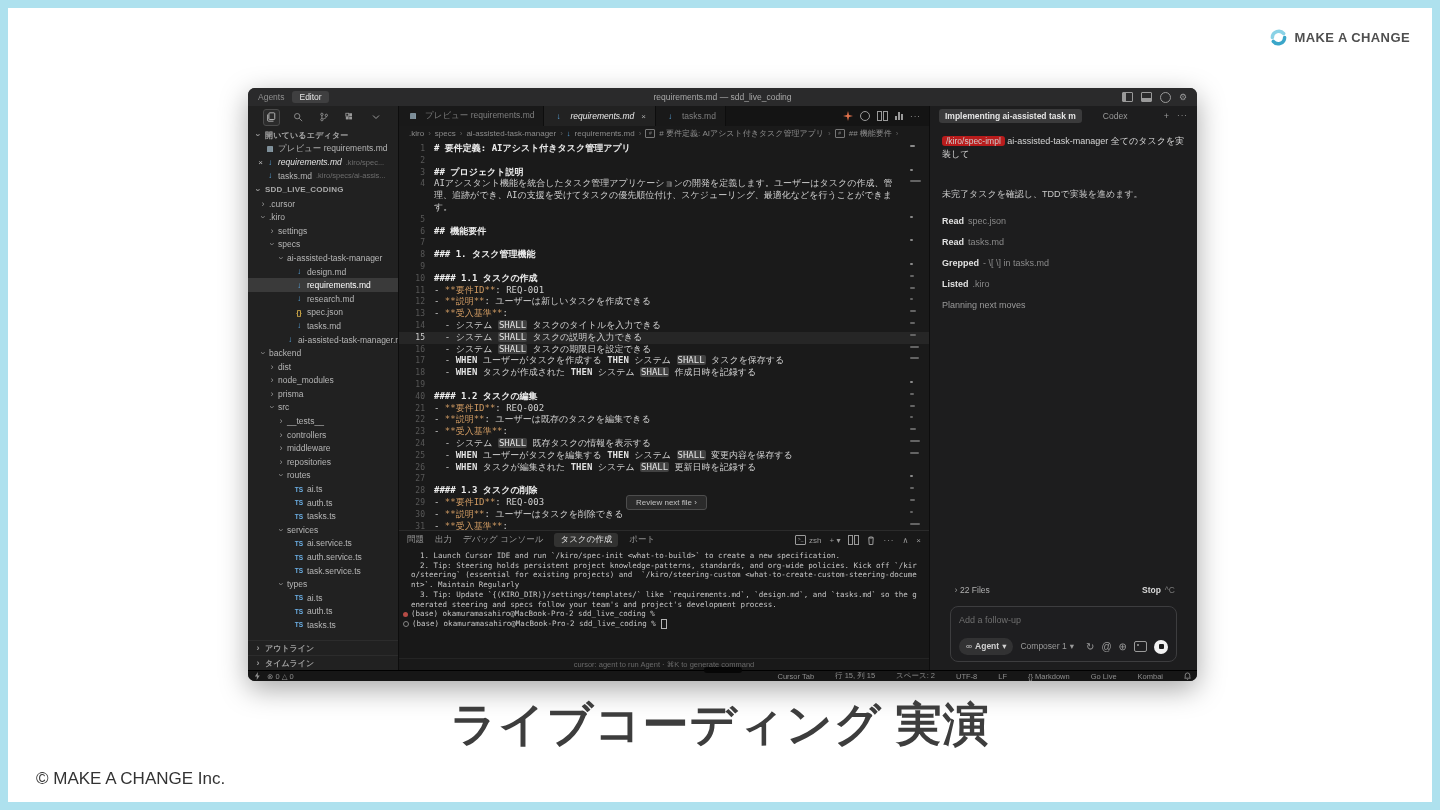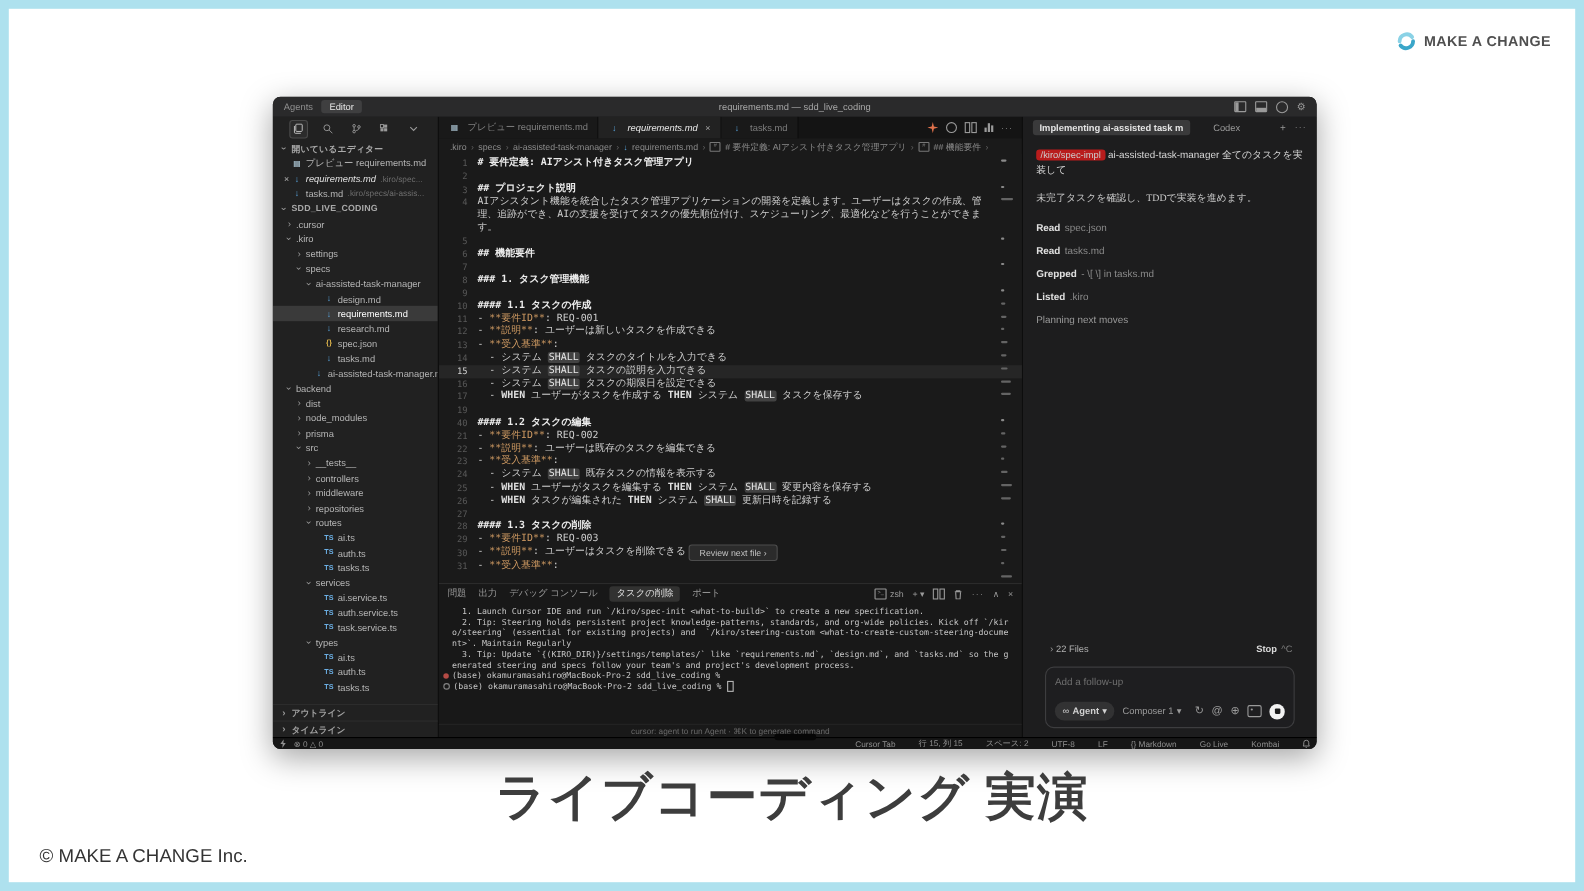--- a/index.html
+++ b/index.html
@@ -129,7 +129,7 @@
                display:flex;flex-direction:column;}
   .user-msg{color:#d6d6d6;}
   .cmd-chip{background:#b91c1c;color:#cccccc;border-radius:3px;padding:0 4px;font-size:8.5px;}
-  .assist{margin-top:13px;color:#c9c9c9;font-family:Liberation Serif, serif;}
+  .assist{margin-top:27px;color:#c9c9c9;}
   .tools{margin-top:6px;}
   .tool{margin-top:8px;white-space:nowrap;overflow:hidden;}
   .tool .verb{color:#e0e0e0;font-weight:bold;}

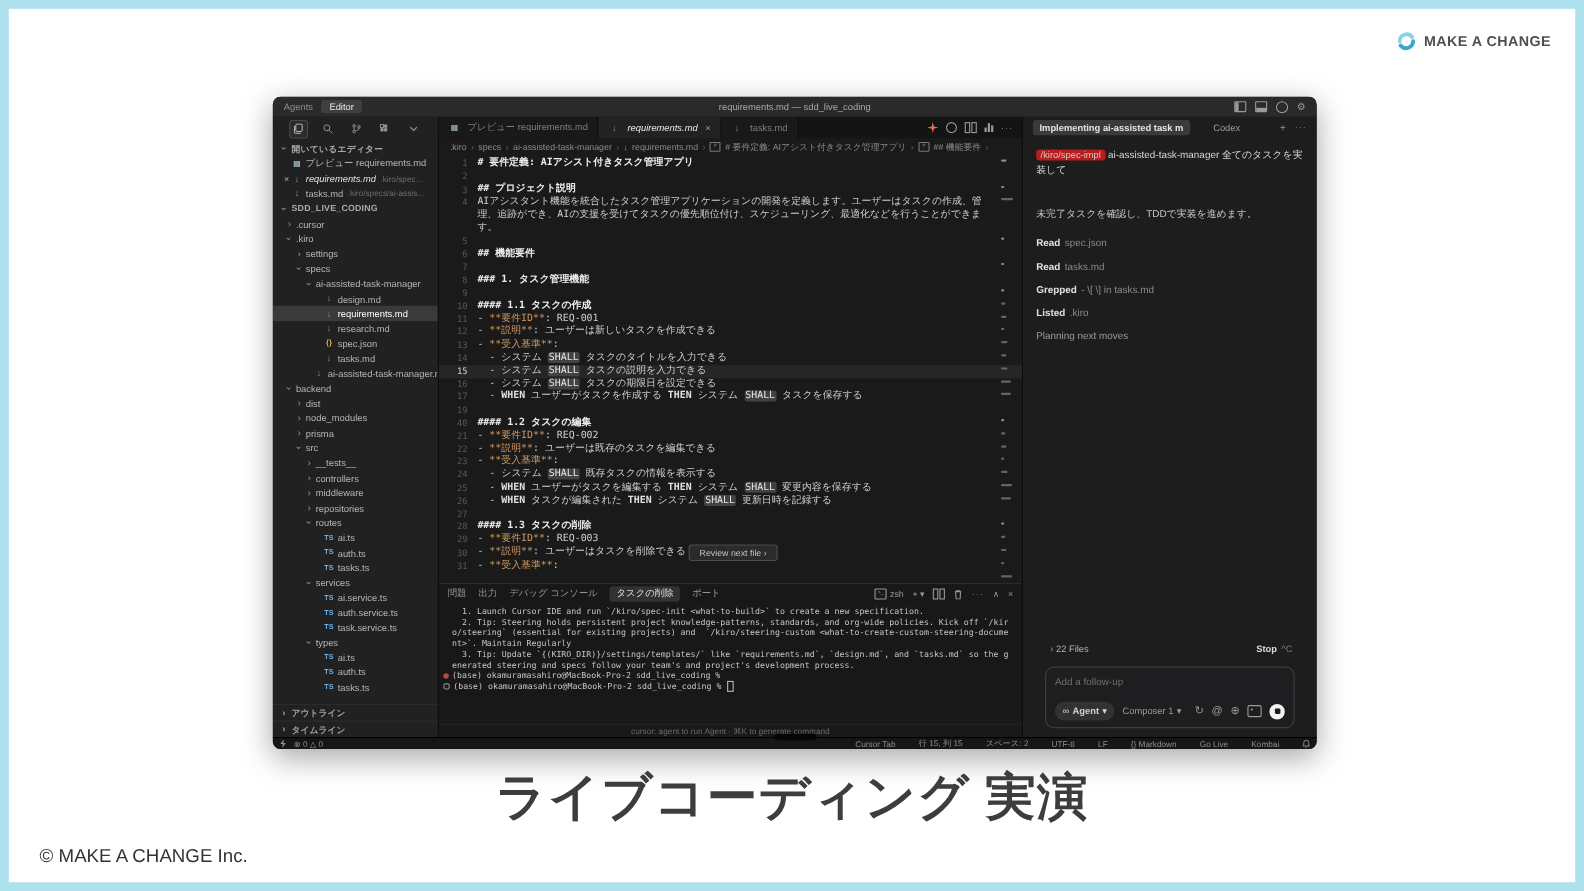--- a/index.html
+++ b/index.html
@@ -525,6 +525,10 @@
               <span class="lt">  - <span class="kw">WHEN</span> ユーザーがタスクを作成する <span class="kw">THEN</span> システム <span class="kw-shall">SHALL</span> タスクを保存する</span>
             </div>
             <div class="crow">
+              <span class="ln">18</span>
+              <span class="lt">  - <span class="kw">WHEN</span> タスクが作成された <span class="kw">THEN</span> システム <span class="kw-shall">SHALL</span> 作成日時を記録する</span>
+            </div>
+            <div class="crow">
               <span class="ln">19</span>
               <span class="lt"> </span>
             </div>

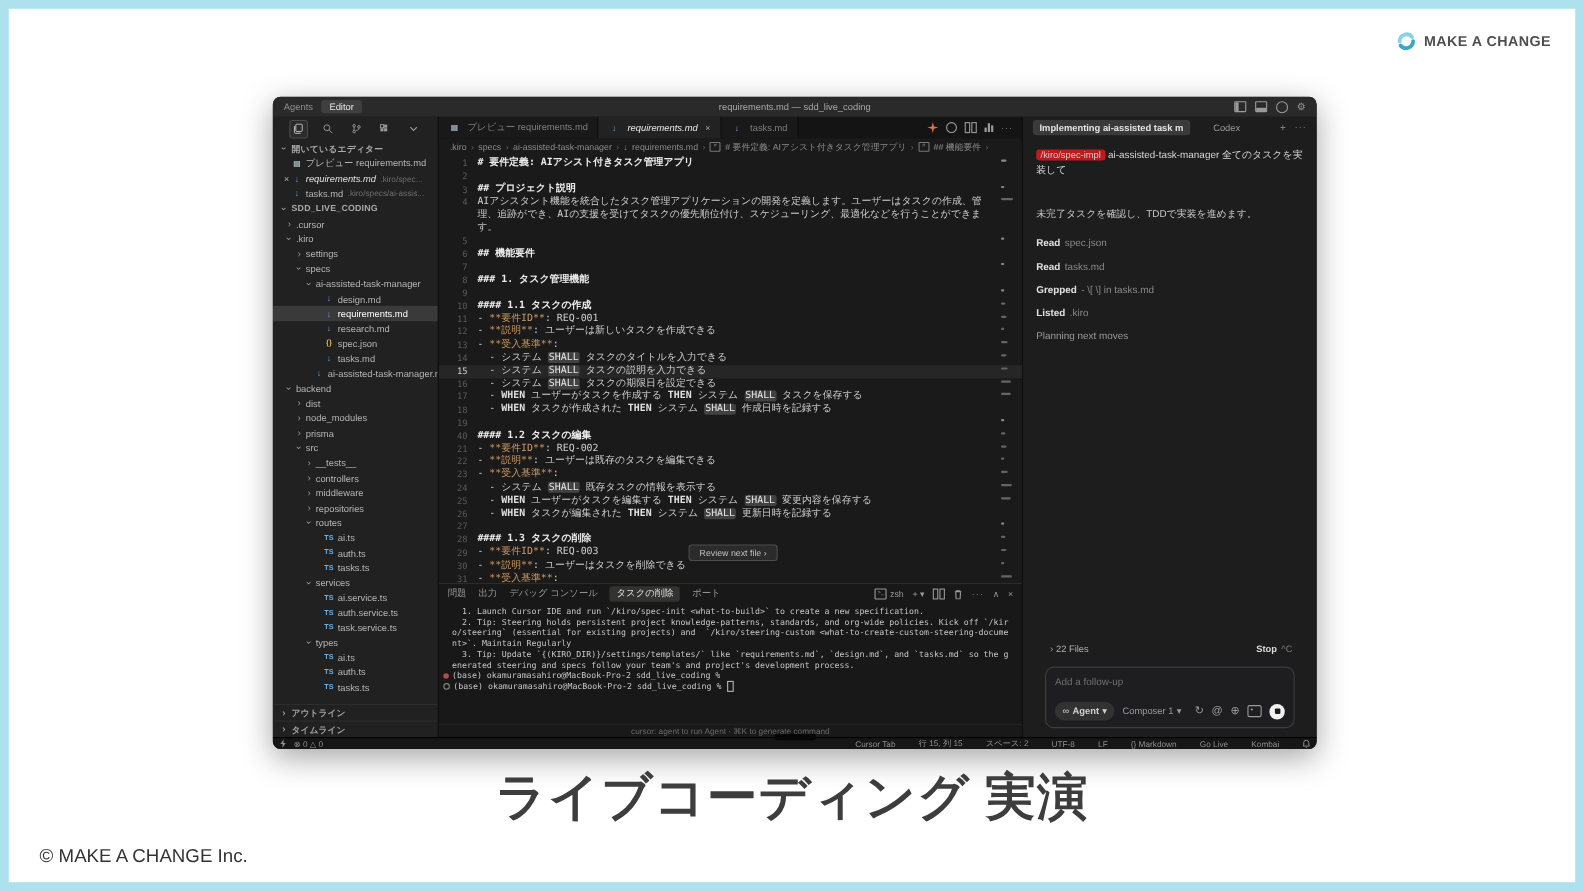--- a/index.html
+++ b/index.html
@@ -616,7 +616,7 @@
             <span class="term-tab">問題</span>
             <span class="term-tab">出力</span>
             <span class="term-tab">デバッグ コンソール</span>
-            <span class="term-tab active">タスクの削除</span>
+            <span class="term-tab active">タスクの作成</span>
             <span class="term-tab">ポート</span>
             <span class="term-right">
               <span class="zsh-chip">

